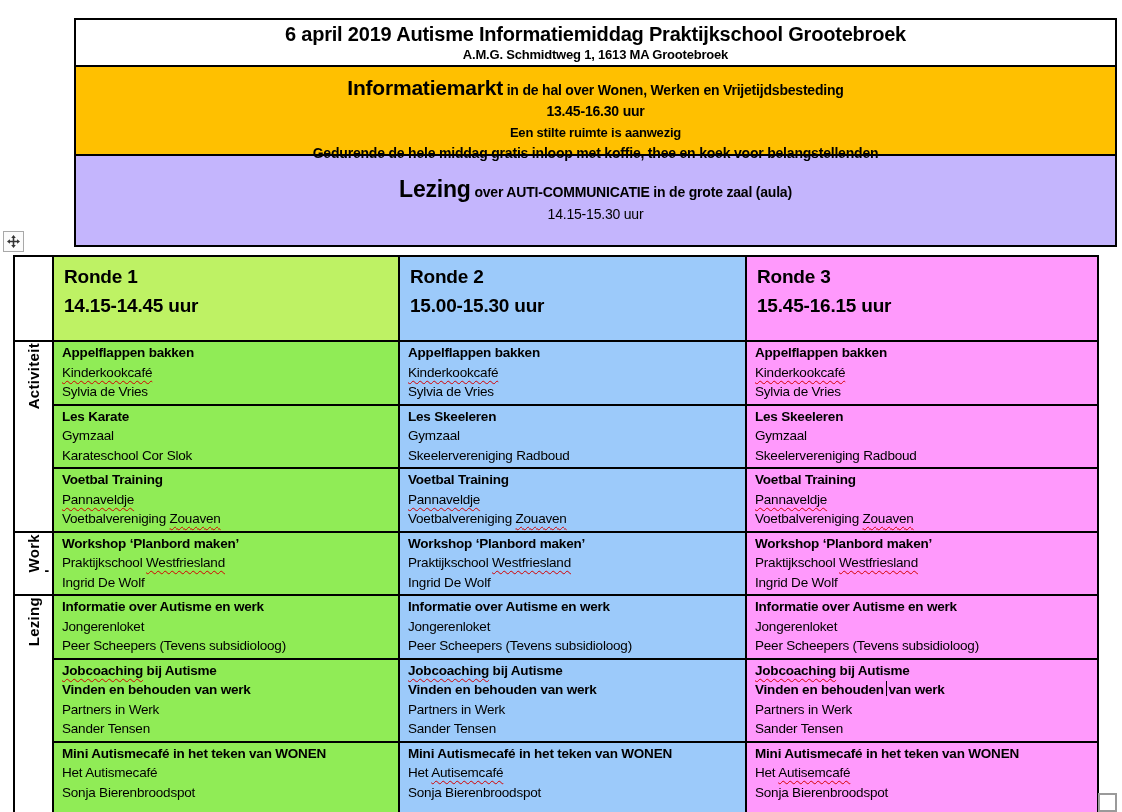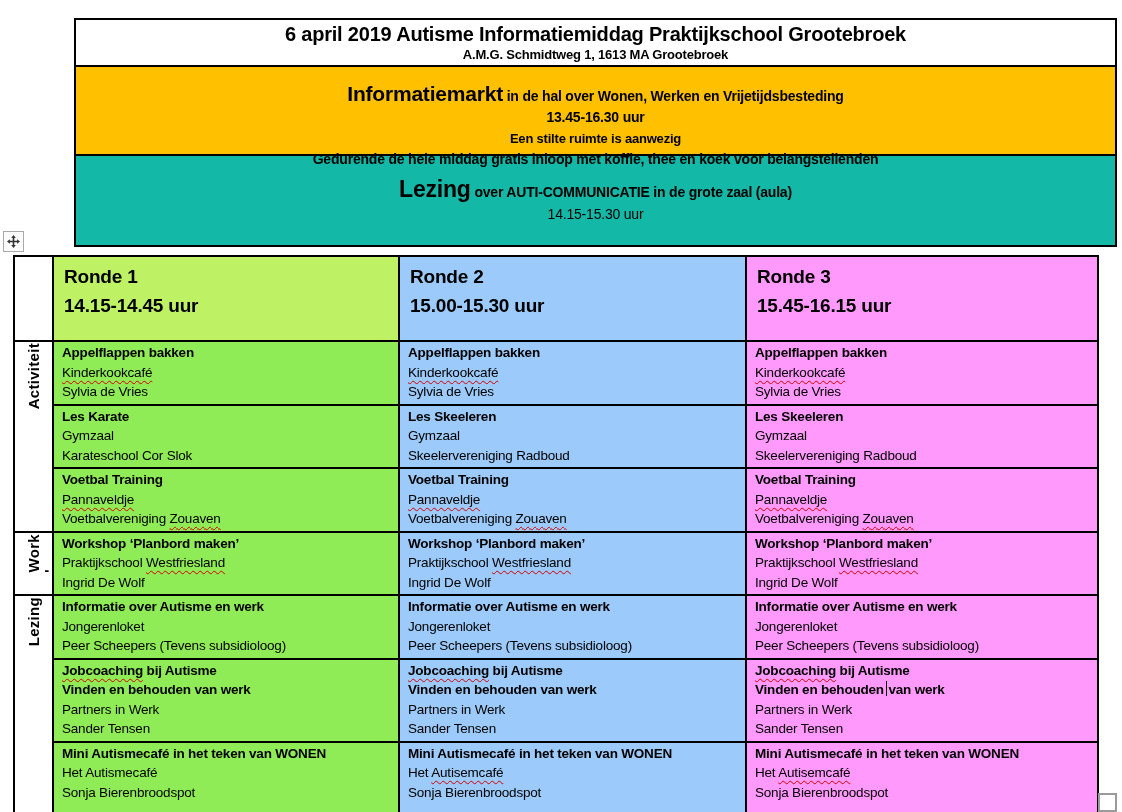--- a/index.html
+++ b/index.html
@@ -15,7 +15,7 @@
   .title-band{height:45px;background:#fff;text-align:center;padding-top:2px;box-sizing:border-box;}
   .title-main{font-size:20px;font-weight:bold;line-height:25px;}
   .title-sub{font-size:13px;font-weight:bold;line-height:16px;}
-  .orange-band{height:89px;border-top:2px solid #000;text-align:center;box-sizing:border-box;padding-top:16px;}
+  .orange-band{height:89px;border-top:2px solid #000;text-align:center;box-sizing:border-box;padding-top:10px;}
   .yellow-band{height:91px;border-top:2px solid #000;text-align:center;box-sizing:border-box;padding-top:23px;}
   .band-line{font-size:14px;font-weight:bold;line-height:21px;}
   .band-line.sm{font-size:13px;}

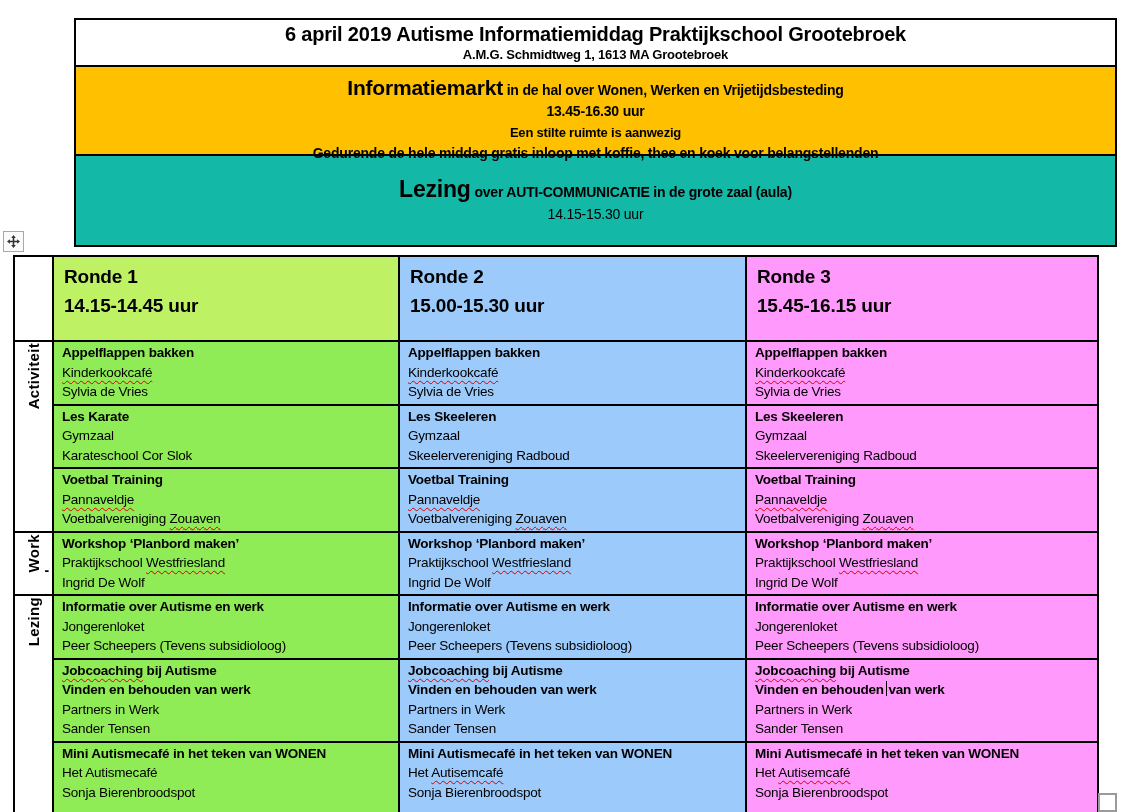--- a/index.html
+++ b/index.html
@@ -66,7 +66,7 @@
       <div class="band-line">Gedurende de hele middag gratis inloop met koffie, thee en koek voor belangstellenden</div>
     </div>
 
-    <div class="yellow-band" style="background:#14b8a6;">
+    <div class="yellow-band" style="background:#c4b5fd;">
       <div class="band-line"><span class="lead-xl">Lezing</span><span> over AUTI-COMMUNICATIE in de grote zaal (aula)</span></div>
       <div class="band-line reg">14.15-15.30 uur</div>
     </div>

